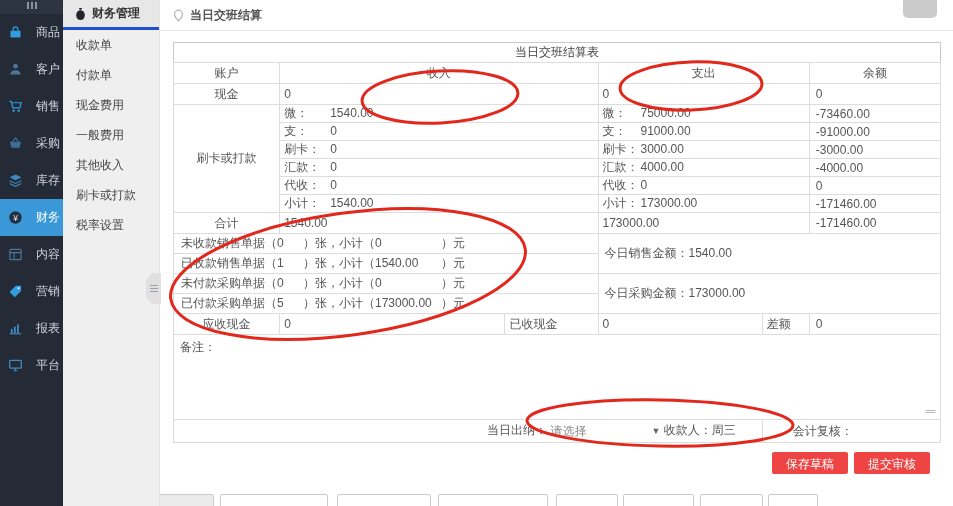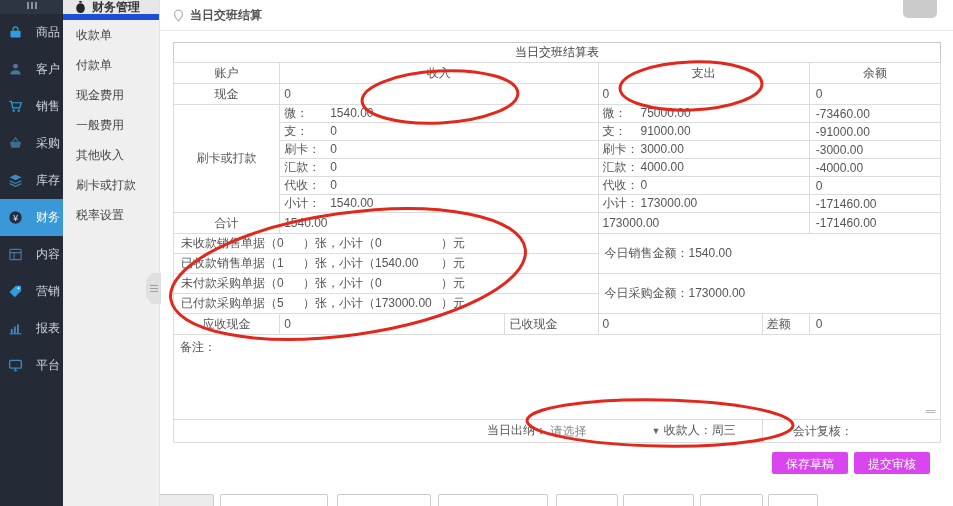--- a/index.html
+++ b/index.html
@@ -17,7 +17,7 @@
 
   
   .submenu { position:absolute; left:63px; top:0; width:97px; height:506px; background:#efefef; z-index:2; border-right:1px solid #e3e3e3; }
-  .submenu-header { height:20px; background:#e7e7e7; border-bottom:6px solid #1d4ed8; display:flex; align-items:center; gap:5px; padding-left:11px; font-weight:bold; color:#333; }
+  .submenu-header { height:30px; background:#e7e7e7; border-bottom:3px solid #1d4ed8; display:flex; align-items:center; gap:5px; padding-left:11px; font-weight:bold; color:#333; }
   .submenu-item { height:30px; line-height:30px; padding-left:13px; color:#444; cursor:pointer; }
   .submenu-item.selected { background:#fff; font-weight:bold; color:#222; }
   .collapse-handle { position:absolute; left:146px; top:273px; width:15px; height:31px; background:#e0e0e0; clip-path:polygon(100% 0,100% 100%,38% 100%,0 76%,0 24%,38% 0); display:flex; align-items:center; justify-content:center; z-index:4; cursor:pointer; }

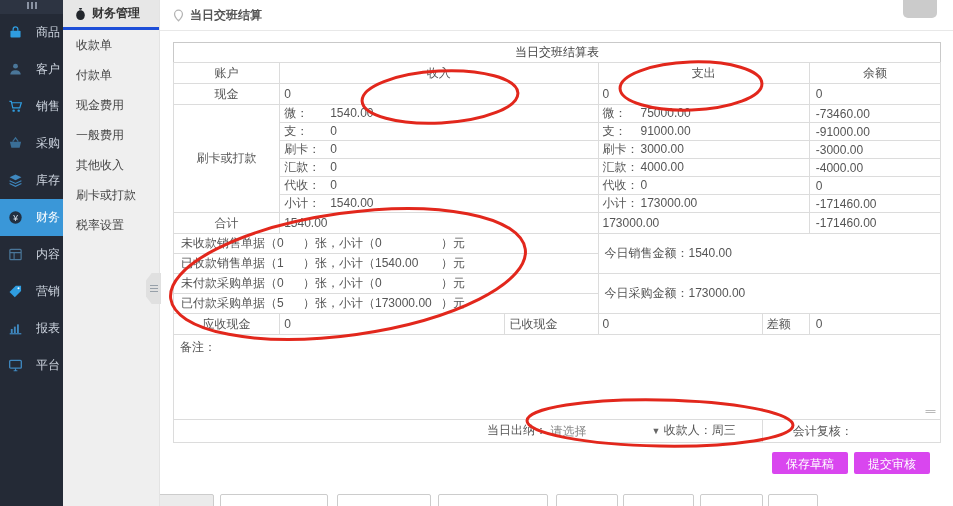--- a/index.html
+++ b/index.html
@@ -55,7 +55,7 @@
 
   
   .footer-btns { position:absolute; left:772px; top:452px; display:flex; gap:6px; }
-  .btn { background:#d946ef; color:#fff; border:none; border-radius:2px; font-size:12px; font-family:inherit; padding:4px 14px; height:22px; cursor:pointer; }
+  .btn { background:#ef4444; color:#fff; border:none; border-radius:2px; font-size:12px; font-family:inherit; padding:4px 14px; height:22px; cursor:pointer; }
 
   
   .bottom-box { position:absolute; top:494px; height:20px; background:#fff; border:1px solid #ccc; border-radius:2px; }

